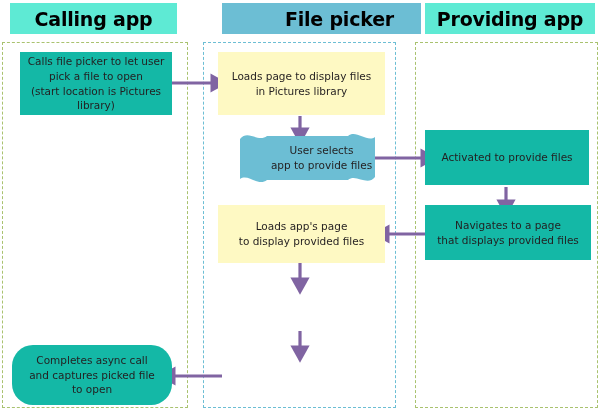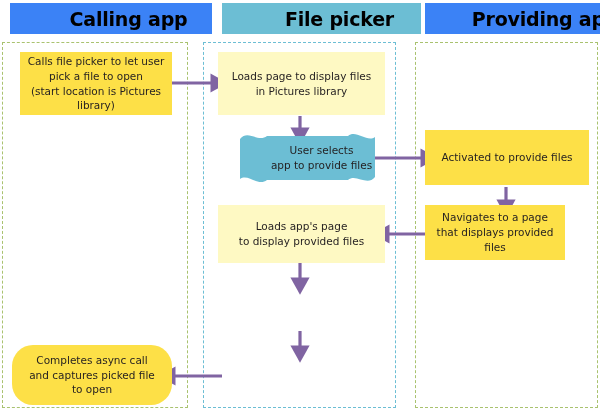--- a/index.html
+++ b/index.html
@@ -22,7 +22,7 @@
     letter-spacing:-0.2px;
     white-space:nowrap;
   }
-  .hdr.green{background:#3b82f6;padding-left:35px;}
+  .hdr.green{background:#5eead4;}
   .hdr.blue{background:#6cbed4;}
 
   

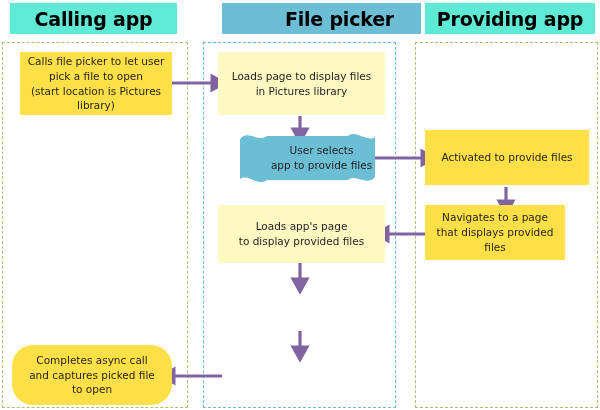--- a/index.html
+++ b/index.html
@@ -45,7 +45,7 @@
     line-height:1.42;
     padding:2px 5px;
   }
-  .node.green{background:#fde047;}
+  .node.green{background:#14b8a6;}
   .node.blue{background:#fef9c3;}
   .node .txt{display:block;width:100%;white-space:pre-line;}
 

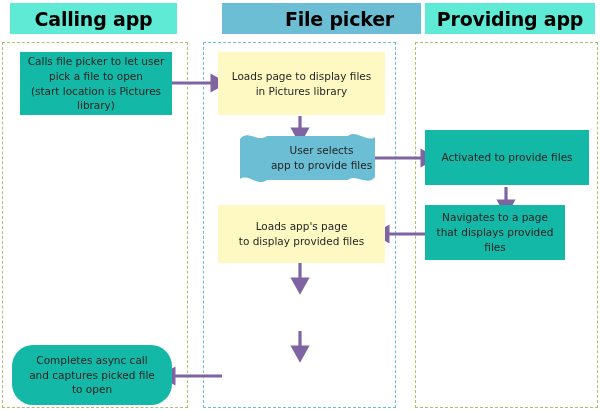--- a/index.html
+++ b/index.html
@@ -146,7 +146,7 @@
     <span class="txt">Activated to provide files</span>
   </div>
 
-  <div class="node green" style="left:425px;top:205px;width:140px;height:55px;">
+  <div class="node green" style="left:425px;top:205px;width:166px;height:55px;">
     <span class="txt">Navigates to a page
 that displays provided files</span>
   </div>

